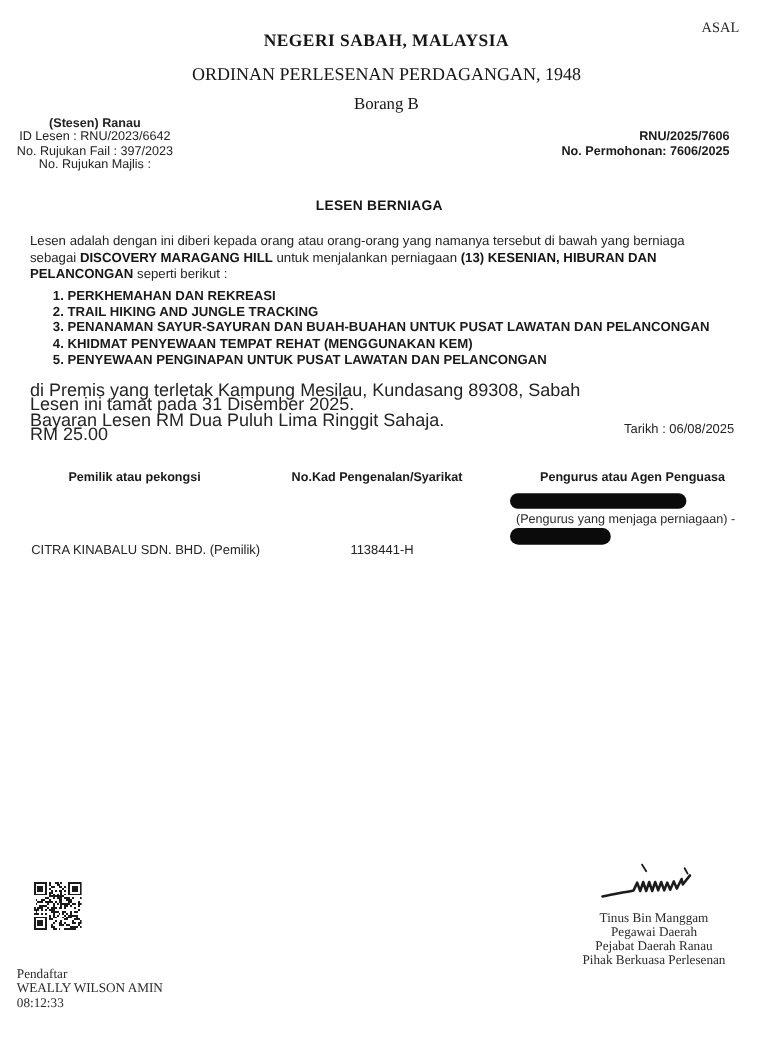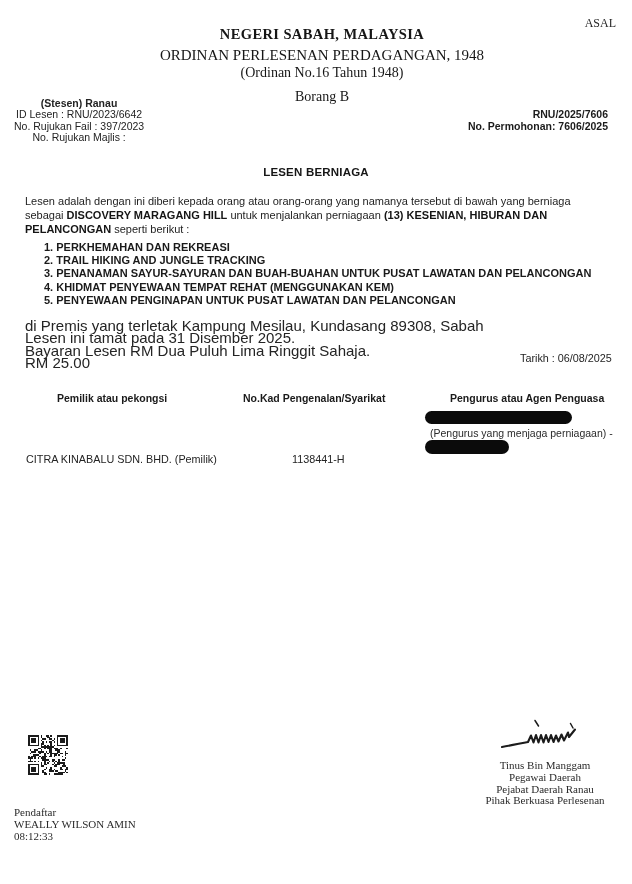--- a/index.html
+++ b/index.html
@@ -19,7 +19,7 @@
 
   .header-block{left:0;right:0;top:26px;text-align:center;color:#161616;padding-left:12px;}
   .header-line1{font-size:14.5px;font-weight:bold;letter-spacing:.4px;}
-  .header-line2{font-size:15px;margin-top:4px;}
+  .header-line2{font-size:15px;margin-top:12px;}
   .header-line3{font-size:14px;margin-top:1px;}
   .header-line4{font-size:14px;margin-top:8px;}
 

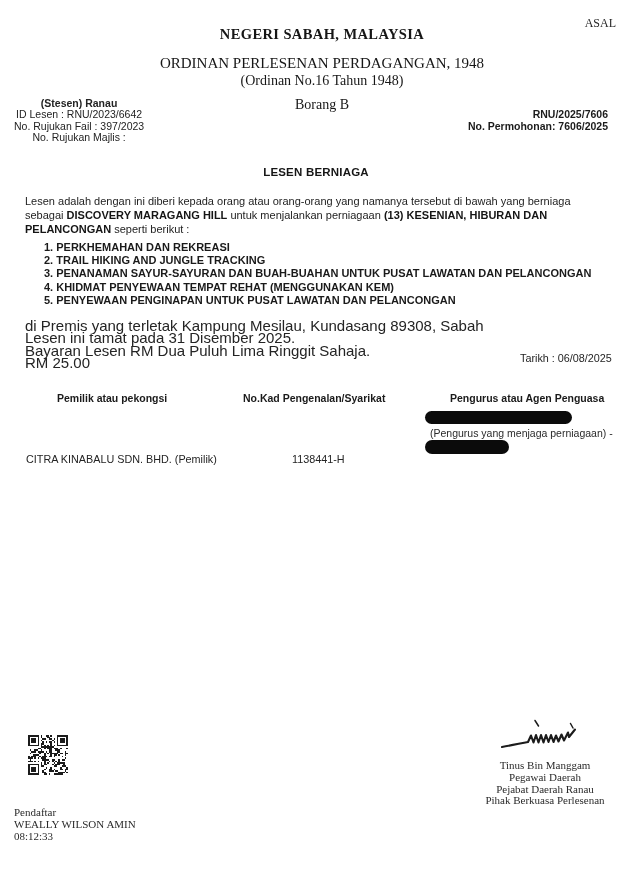--- a/index.html
+++ b/index.html
@@ -70,7 +70,6 @@
   <div class="abs serif header-block">
     <div class="header-line1">NEGERI SABAH, MALAYSIA</div>
     <div class="header-line2">ORDINAN PERLESENAN PERDAGANGAN, 1948</div>
-    <div class="header-line3">(Ordinan No.16 Tahun 1948)</div>
     <div class="header-line4">Borang B</div>
   </div>
 

